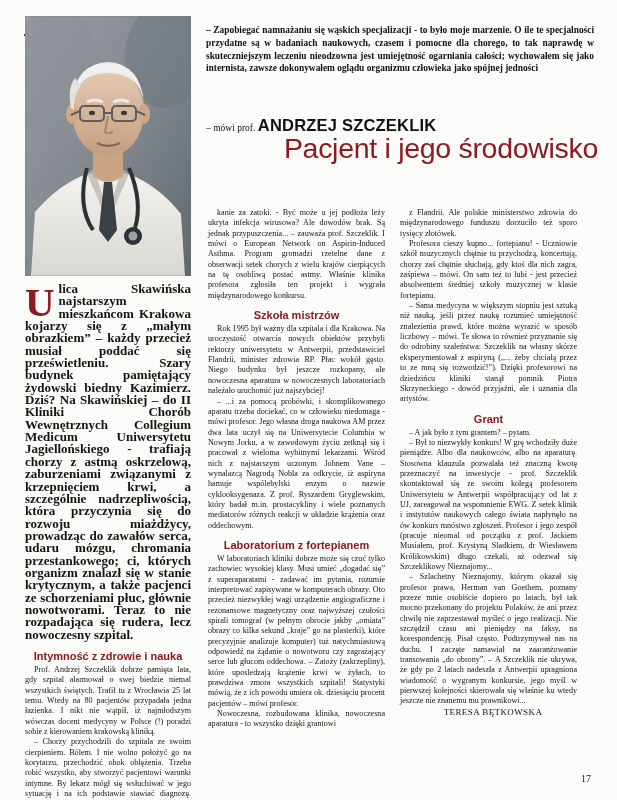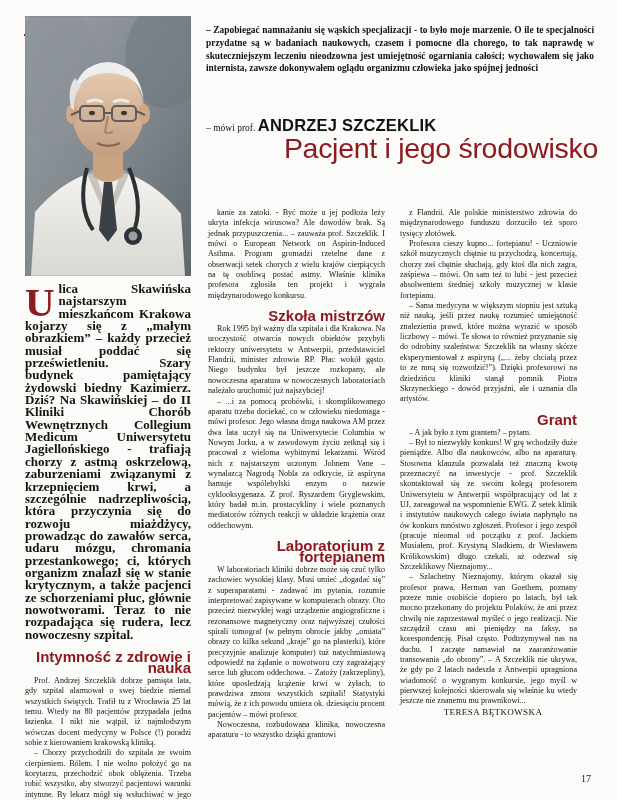--- a/index.html
+++ b/index.html
@@ -128,12 +128,12 @@
   .sub {
     font-family: "Liberation Sans", sans-serif;
     font-weight: bold;
-    font-size: 15px;
+    font-size: 11px;
     color: #8e1a20;
     margin: 9px 0 3px 0;
     line-height: 11px;
     text-indent: 0;
-    text-align: right;
+    text-align: center;
   }
 
   

